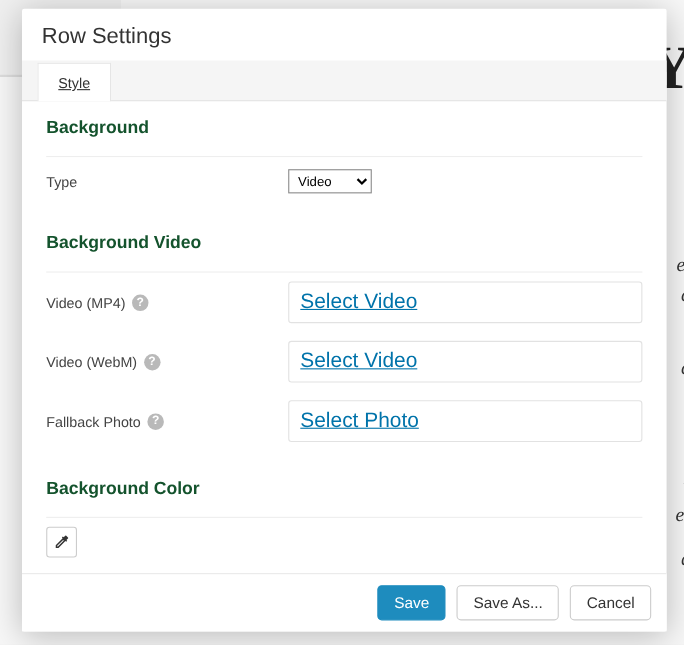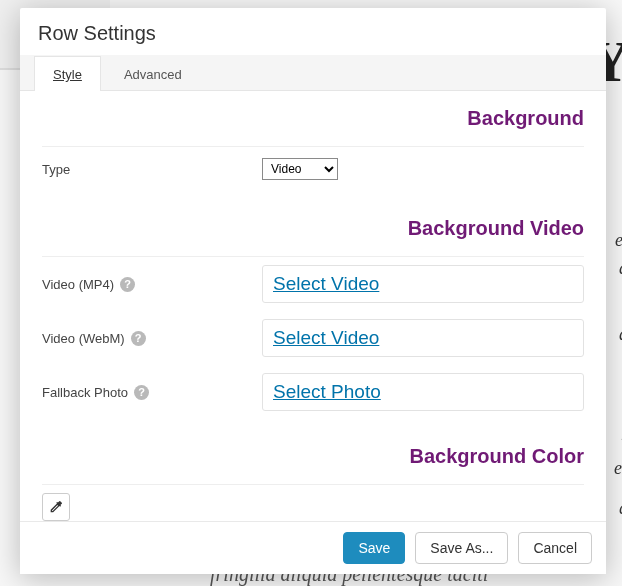--- a/index.html
+++ b/index.html
@@ -67,9 +67,6 @@
   <div class="tabs-bar">
     <div class="tab active">
       <span>Style</span>
-    </div>
-    <div class="tab">
-      <span>Advanced</span>
     </div>
   </div>
 

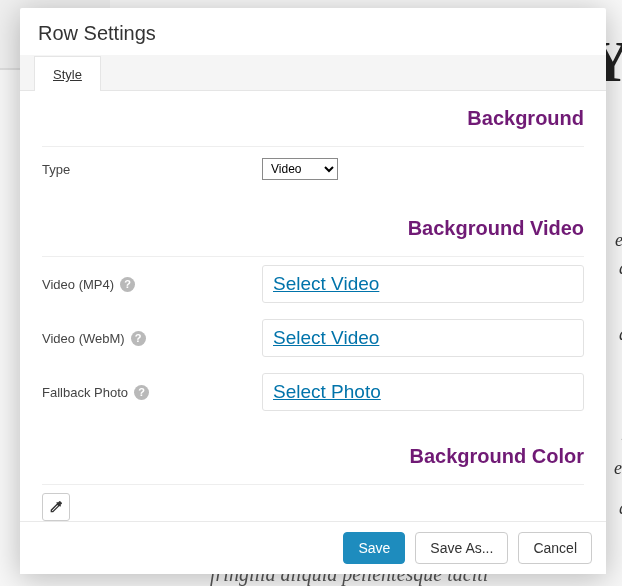--- a/index.html
+++ b/index.html
@@ -18,7 +18,7 @@
   .tab { padding: 10px 18px 9px; font-size: 13px; color: #555; cursor: pointer; border: 1px solid transparent; border-bottom: none; position: relative; top: 1px; }
   .tab.active { background: #fff; border-color: #e5e5e5; color: #333; text-decoration: underline; }
   .settings-body { flex: 1 1 auto; overflow-y: auto; padding: 0 22px 10px; }
-  .section-heading { font-size: 20px; font-weight: 700; color: #701a75; padding: 16px 0 8px; text-align: right; }
+  .section-heading { font-size: 16px; font-weight: 700; color: #14532d; padding: 16px 0 8px; }
   .divider { border: none; border-top: 1px solid #eee; margin: 8px 0 0; }
   .section-block { padding-bottom: 10px; }
   .field-row { display: flex; align-items: center; min-height: 44px; padding: 8px 0; }

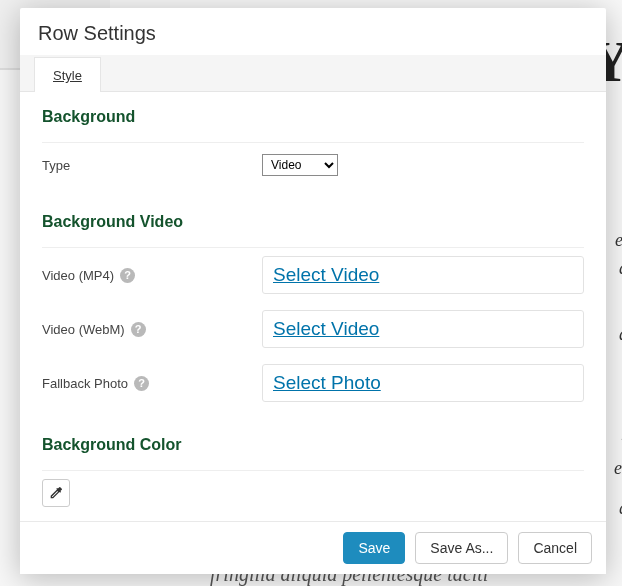--- a/index.html
+++ b/index.html
@@ -56,7 +56,6 @@
     <div class="frag" style="top:498px;">q</div>
 
   </div>
-  <div class="bottomtext">fringilla aliquid pellentesque taciti</div>
 </div>
 
 <div class="modal">

